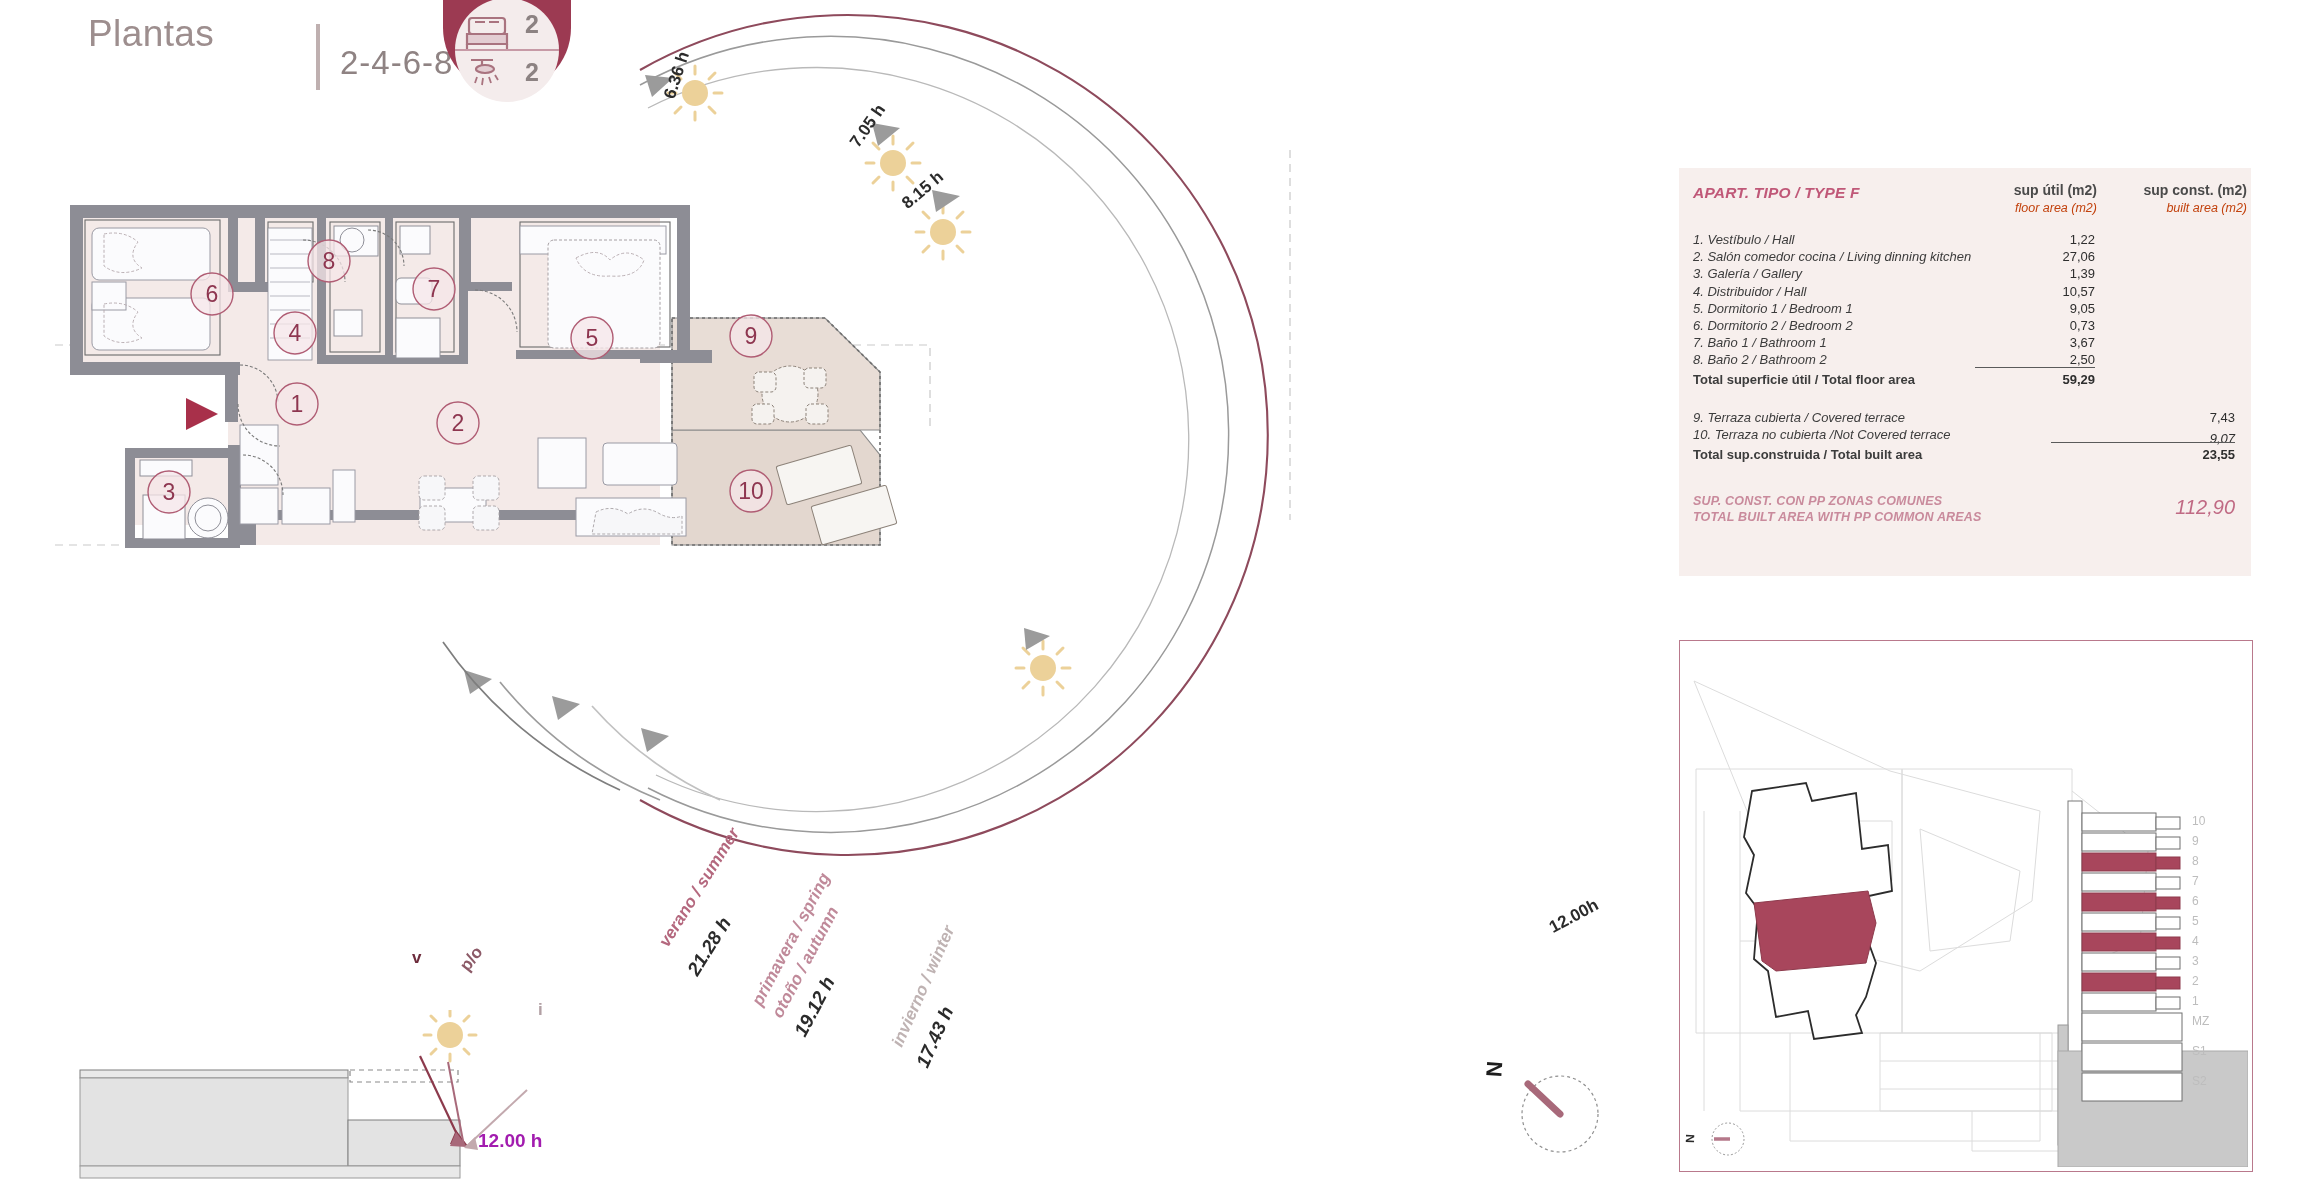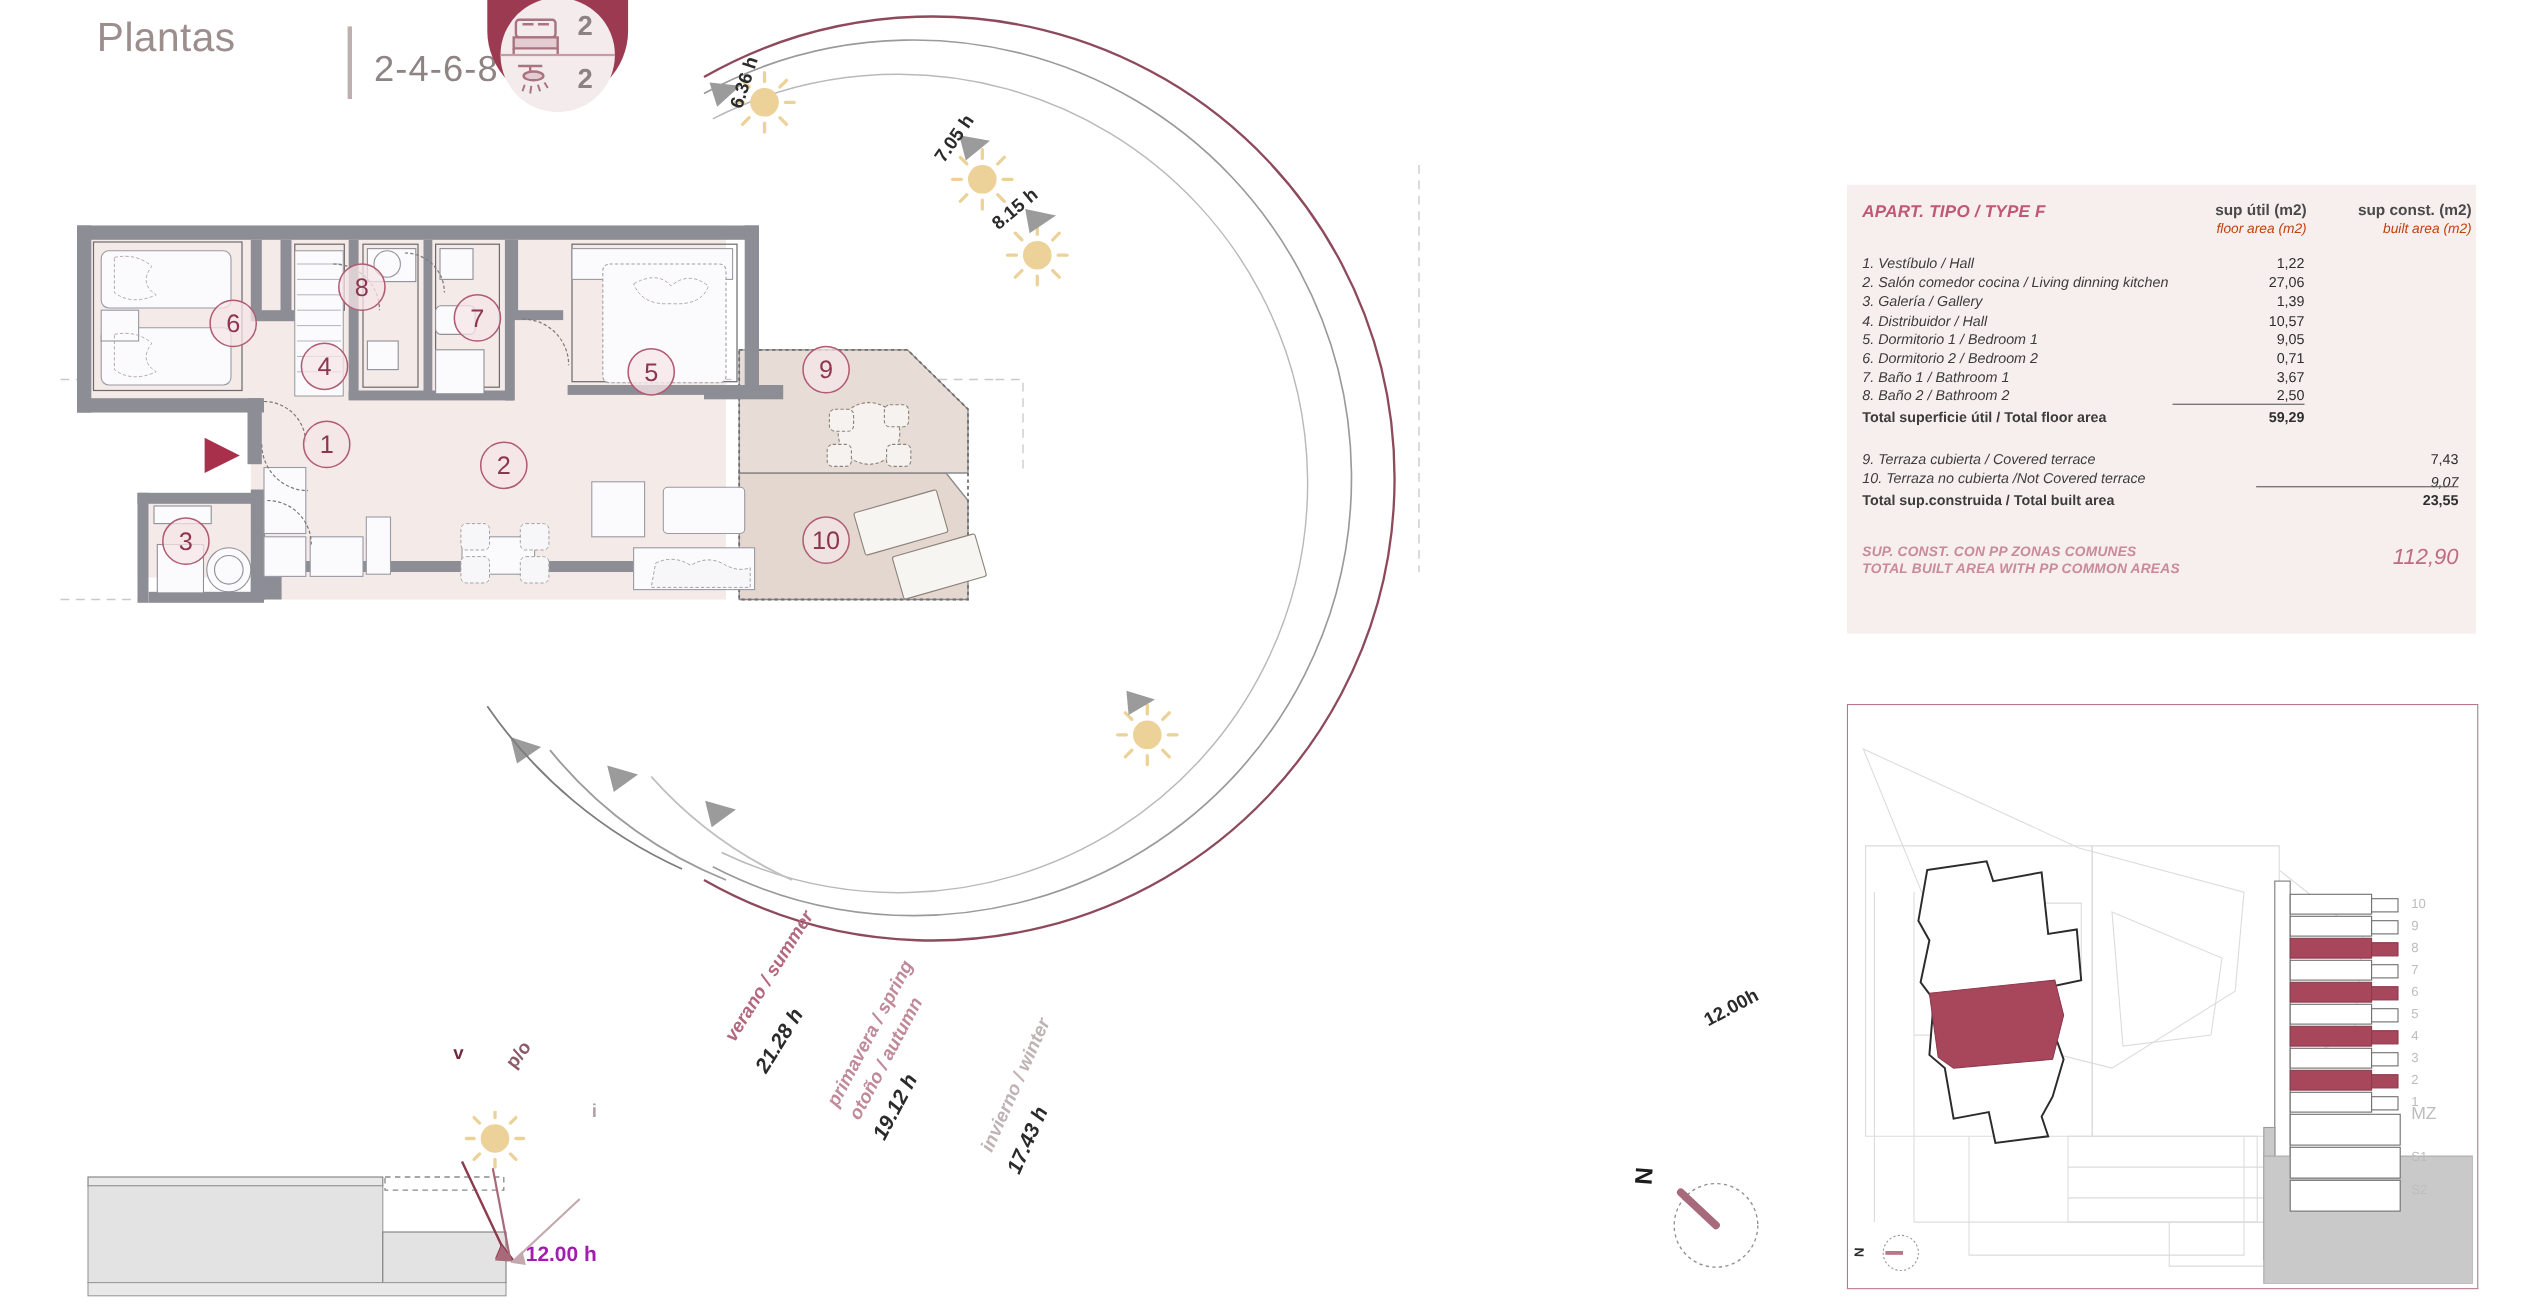--- a/index.html
+++ b/index.html
@@ -360,7 +360,7 @@
       <div class="row" style="top:132.8px;">5. Dormitorio 1 / Bedroom 1</div>
       <div class="rowv" style="left:300px;top:132.8px;width:116px;">9,05</div>
       <div class="row" style="top:150px;">6. Dormitorio 2 / Bedroom 2</div>
-      <div class="rowv" style="left:300px;top:150px;width:116px;">0,71</div>
+      <div class="rowv" style="left:300px;top:150px;width:116px;">0,73</div>
       <div class="row" style="top:167.2px;">7. Baño 1 / Bathroom 1</div>
       <div class="rowv" style="left:300px;top:167.2px;width:116px;">3,67</div>
       <div class="row" style="top:184.39999999999998px;">8. Baño 2 / Bathroom 2</div>

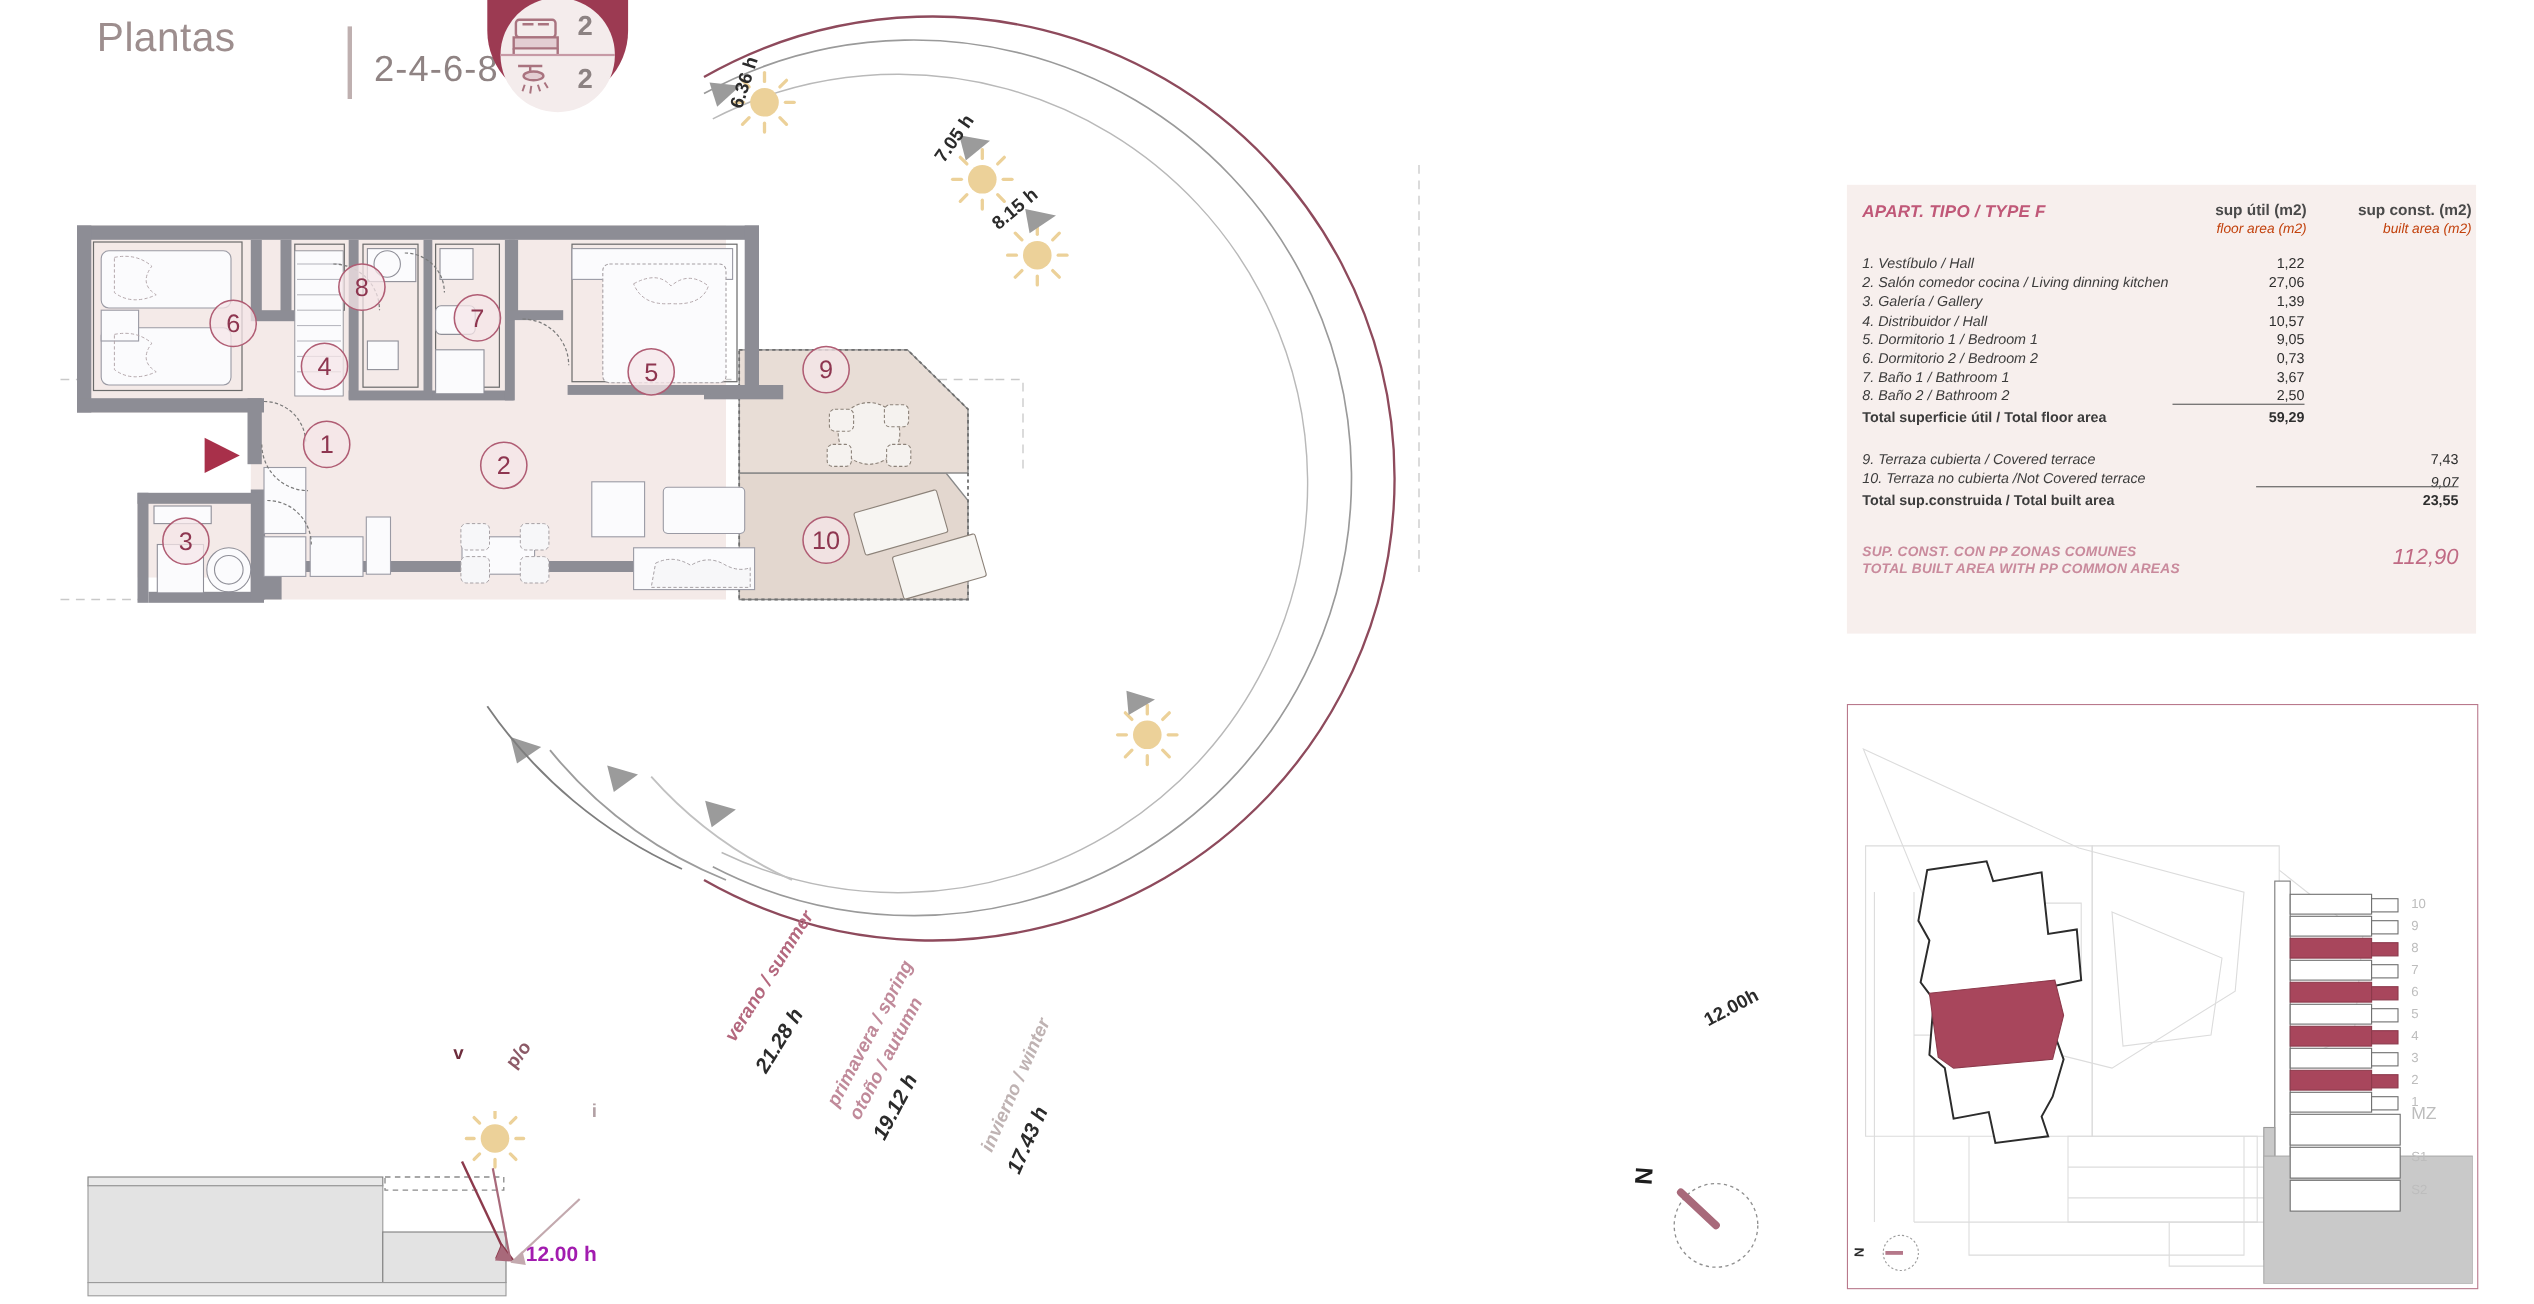--- a/index.html
+++ b/index.html
@@ -456,7 +456,7 @@
       <div class="abs" style="left:512px;top:313px;font-size:12px;color:#bdbdbd;">3</div>
       <div class="abs" style="left:512px;top:333px;font-size:12px;color:#bdbdbd;">2</div>
       <div class="abs" style="left:512px;top:353px;font-size:12px;color:#bdbdbd;">1</div>
-      <div class="abs" style="left:512px;top:363px;font-size:16px;color:#bdbdbd;text-align:center;">MZ</div>
+      <div class="abs" style="left:512px;top:373px;font-size:12px;color:#bdbdbd;text-align:center;">MZ</div>
       <div class="abs" style="left:512px;top:403px;font-size:12px;color:#bdbdbd;">S1</div>
       <div class="abs" style="left:512px;top:433px;font-size:12px;color:#bdbdbd;">S2</div>
     </div>

